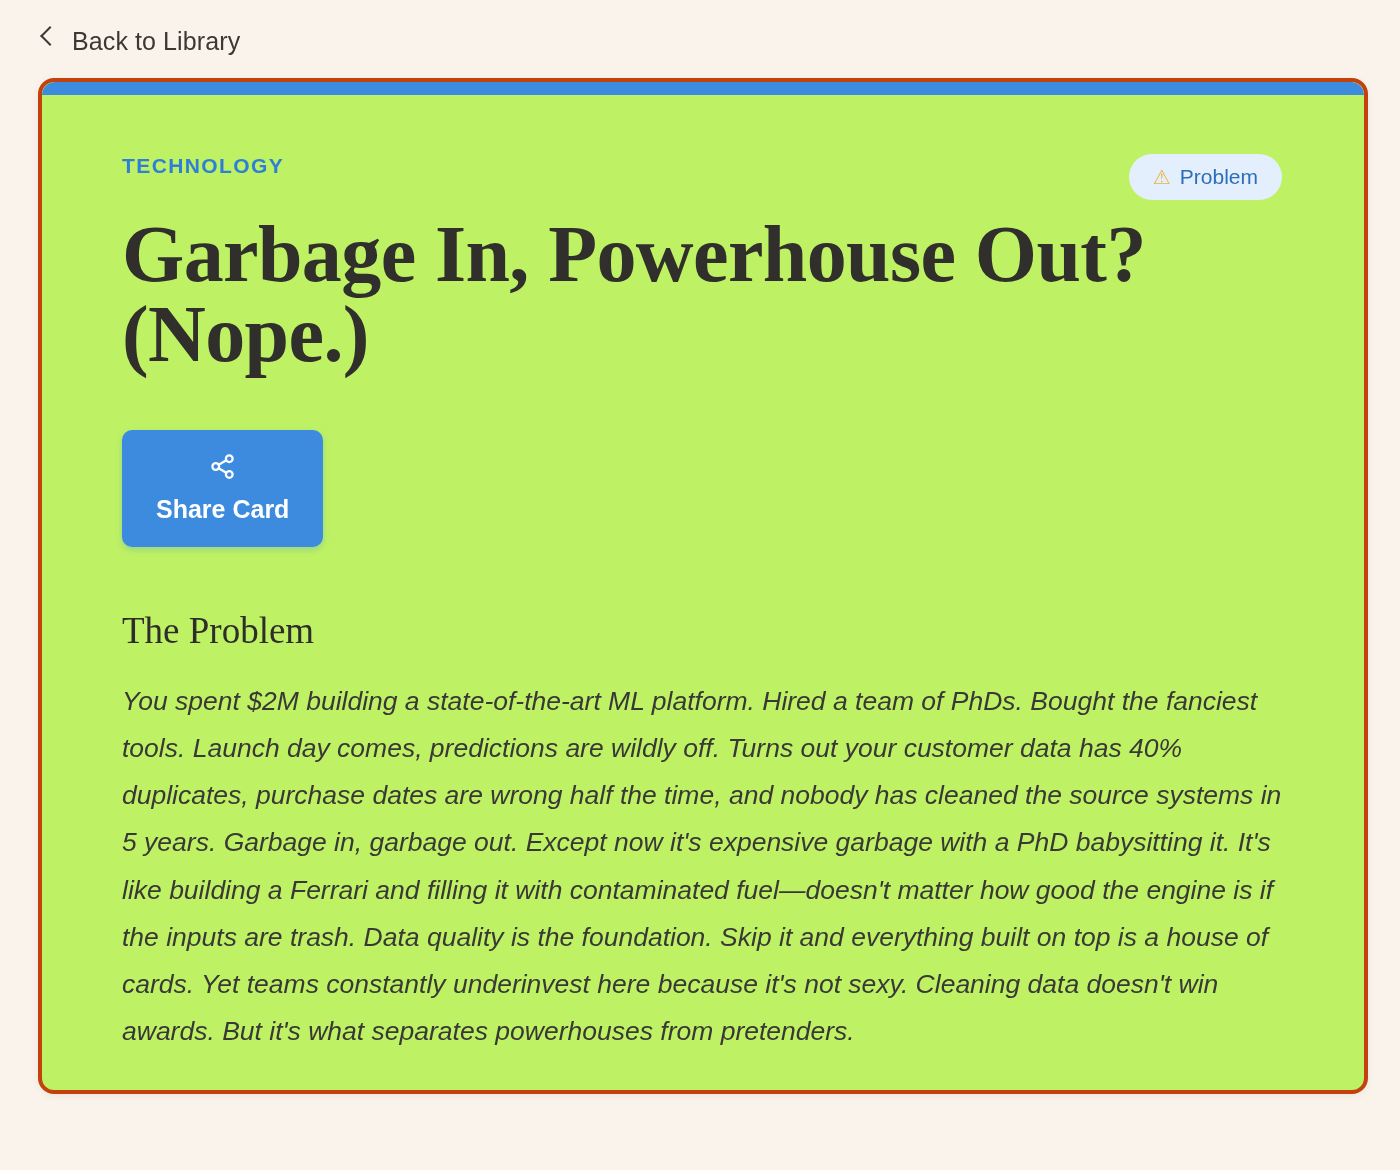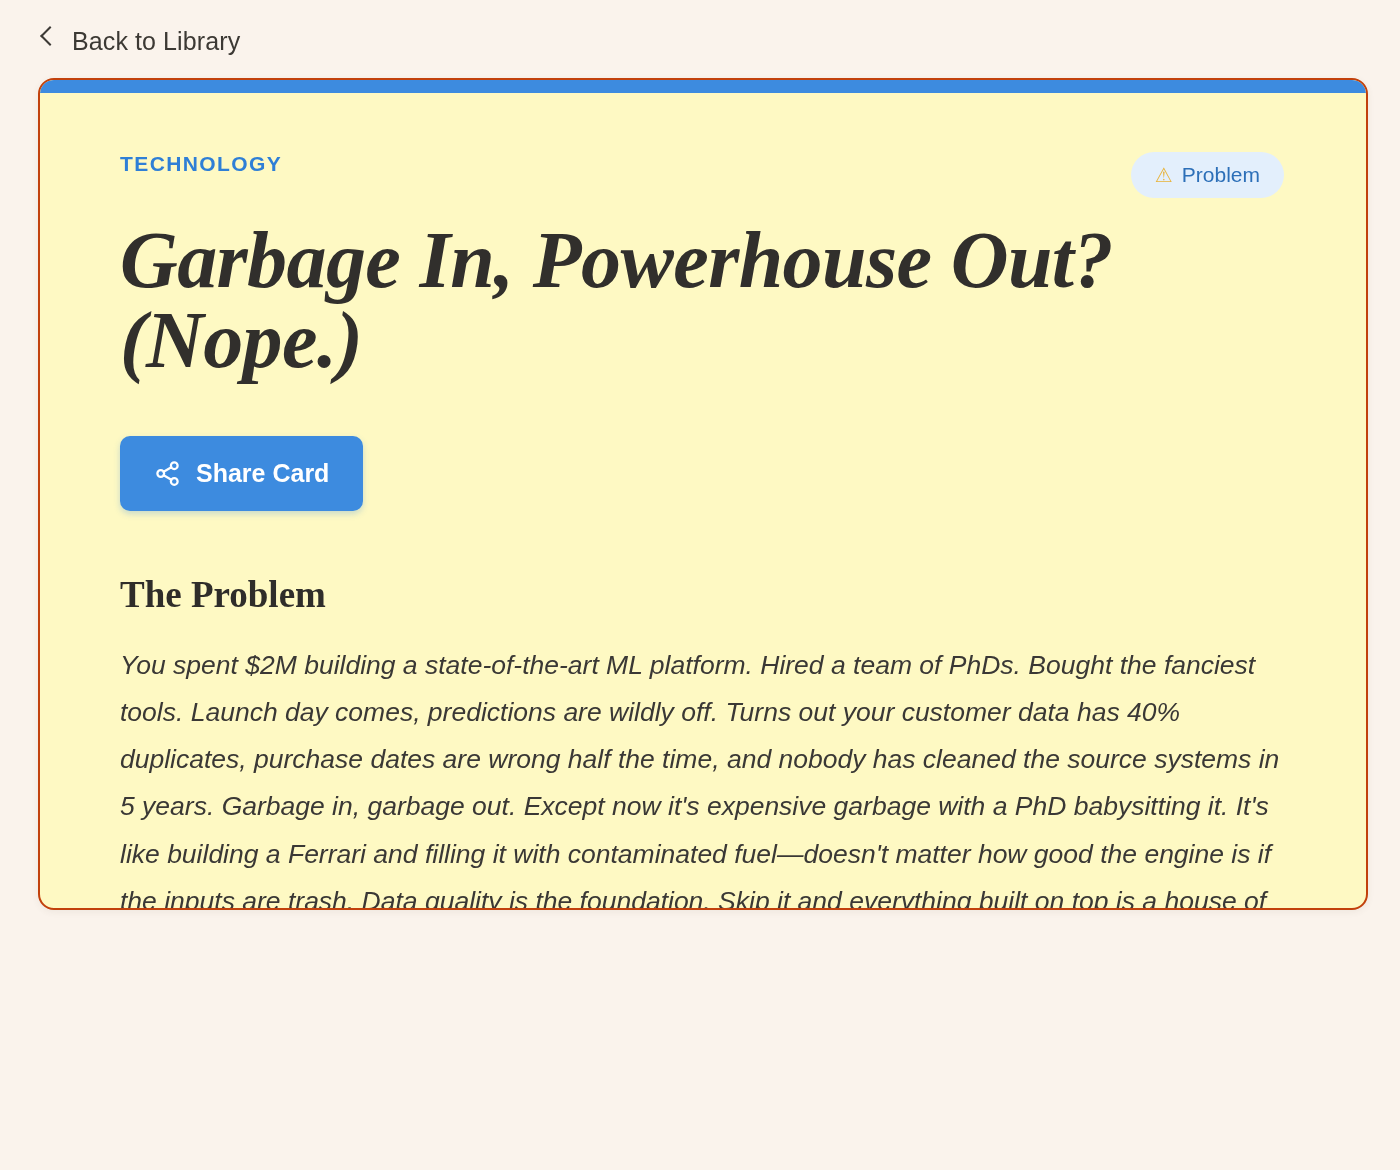--- a/index.html
+++ b/index.html
@@ -52,11 +52,11 @@
   .card {
     position: relative;
     margin: 26px 32px 0 38px;
-    background: #fef9c3;
-    border: 2px solid #c2410c;
+    background: #bef264;
+    border: 4px solid #c2410c;
     border-radius: 16px;
     box-shadow: 0 2px 7px rgba(80, 70, 60, 0.07);
-    height: 832px;
+    height: 1016px;
     box-sizing: border-box;
     overflow: hidden;
   }

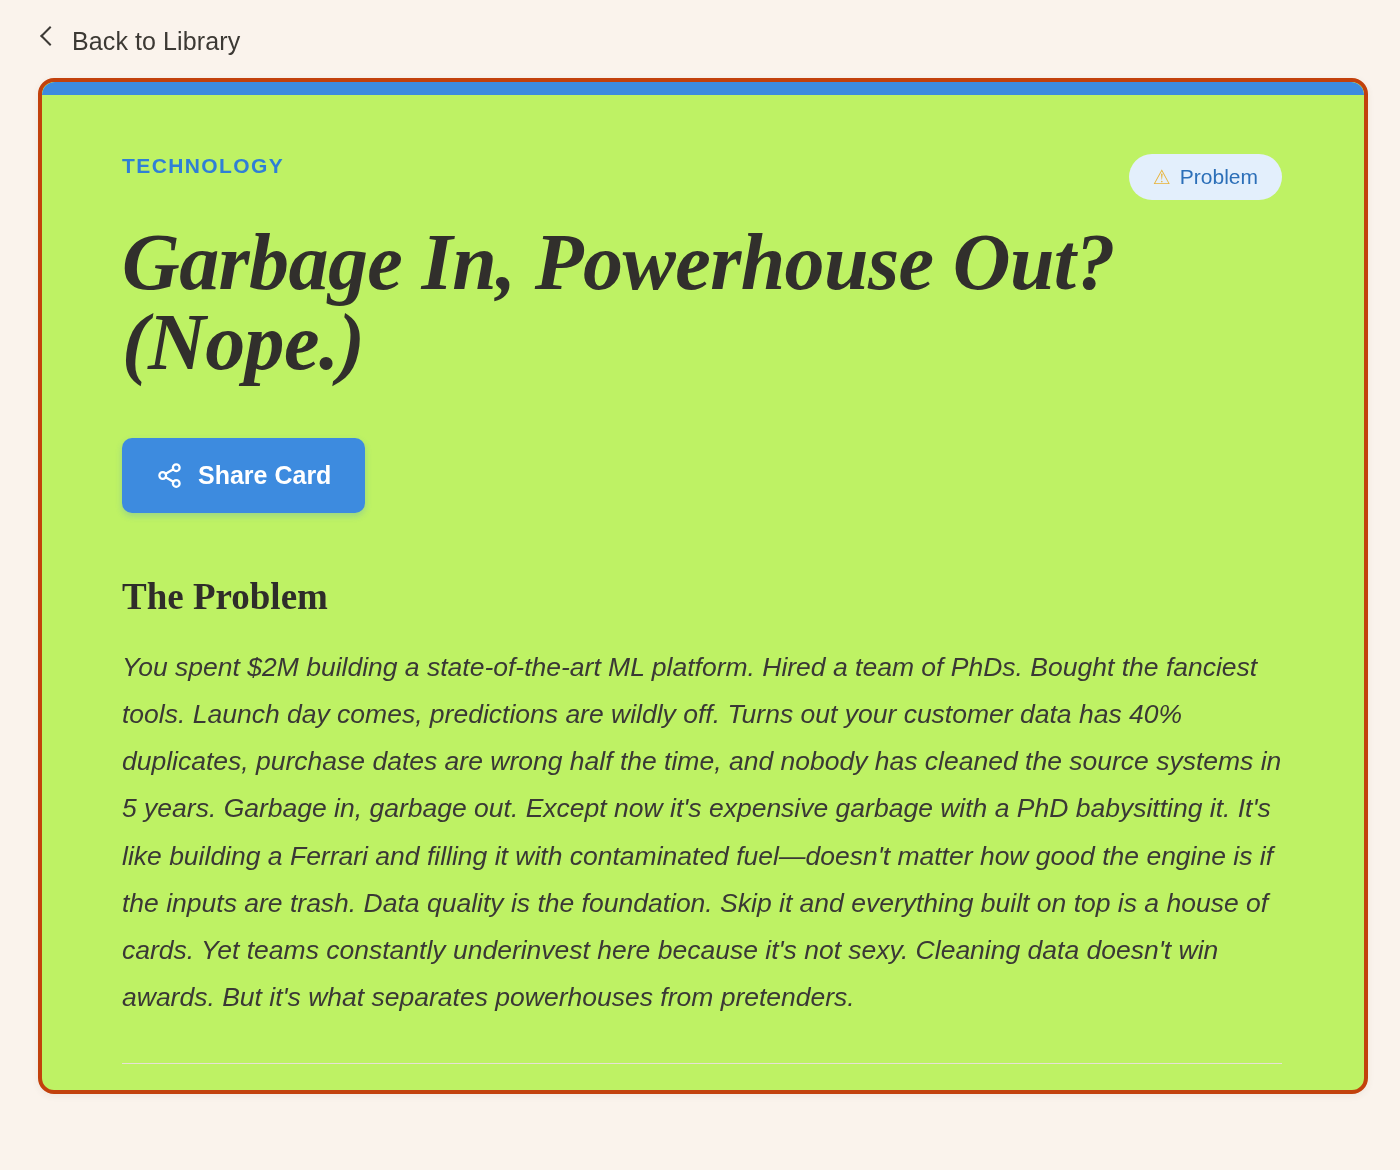--- a/index.html
+++ b/index.html
@@ -106,10 +106,9 @@
     font-size: 80px;
     line-height: 1.0;
     color: #312f2c;
-    margin: 22px 0 0 0;
+    margin: 14px 0 0 0;
     letter-spacing: -0.6px;
     max-width: 1130px;
-    font-style: italic;
   }
 
   .share-btn {

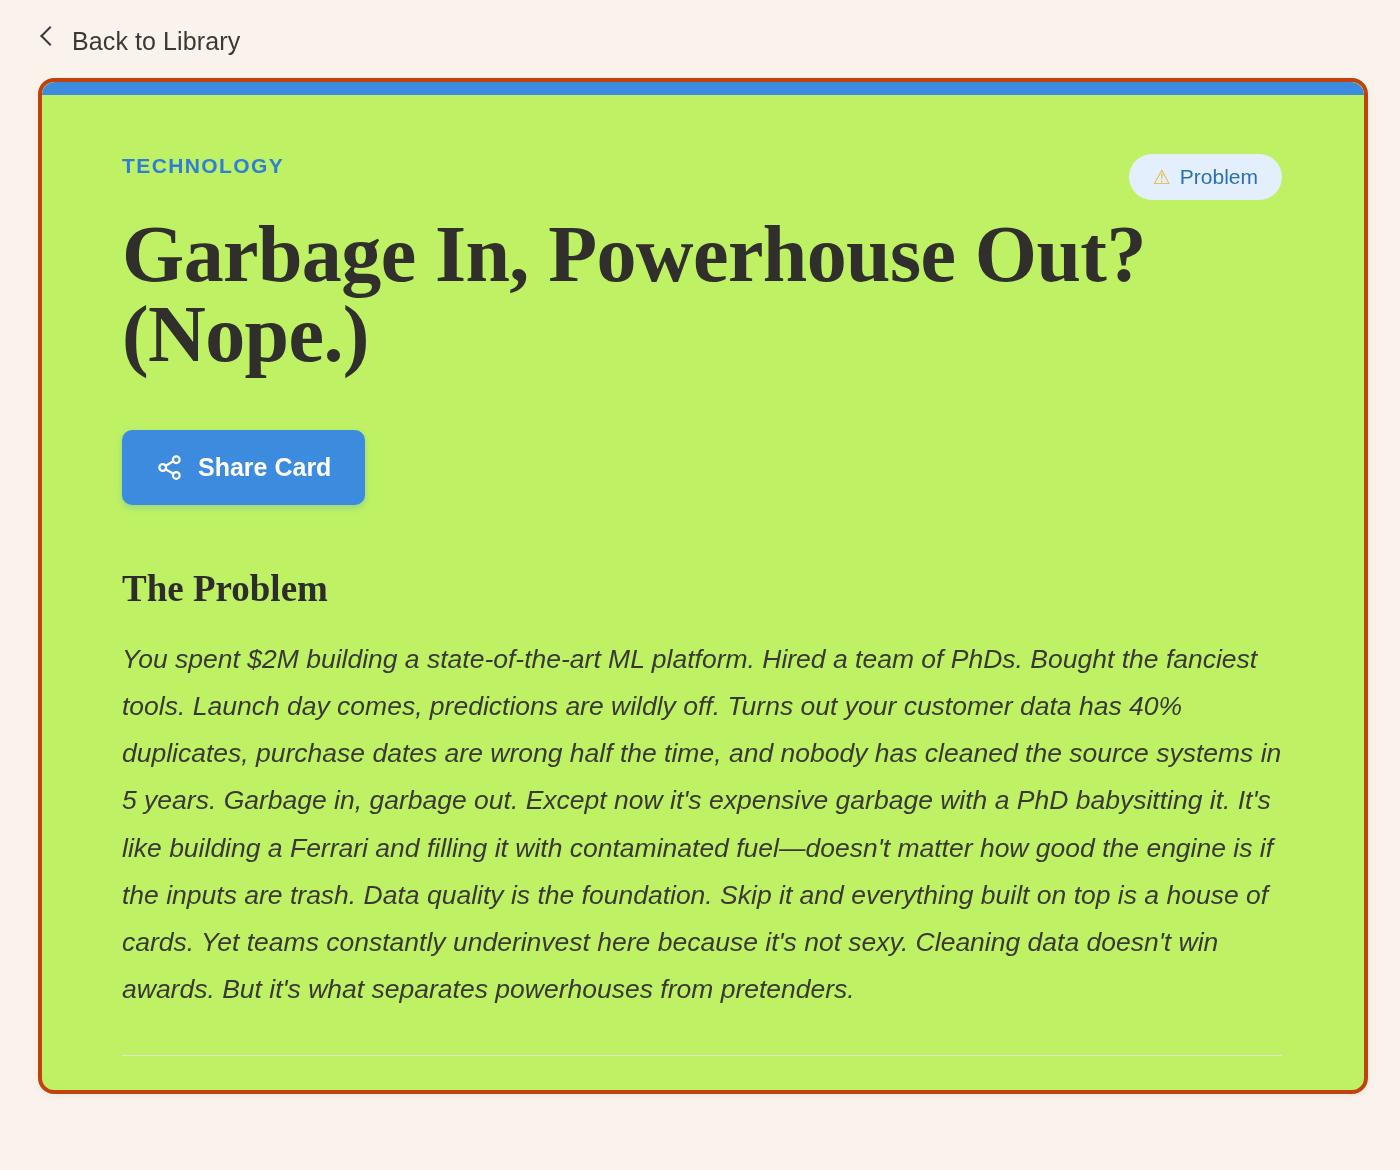--- a/index.html
+++ b/index.html
@@ -126,6 +126,7 @@
     font-family: "Liberation Sans", sans-serif;
     cursor: pointer;
     box-shadow: 0 3px 6px rgba(61, 139, 223, 0.28);
+    flex-direction: column;
   }
   .share-icon svg { display: block; }
 

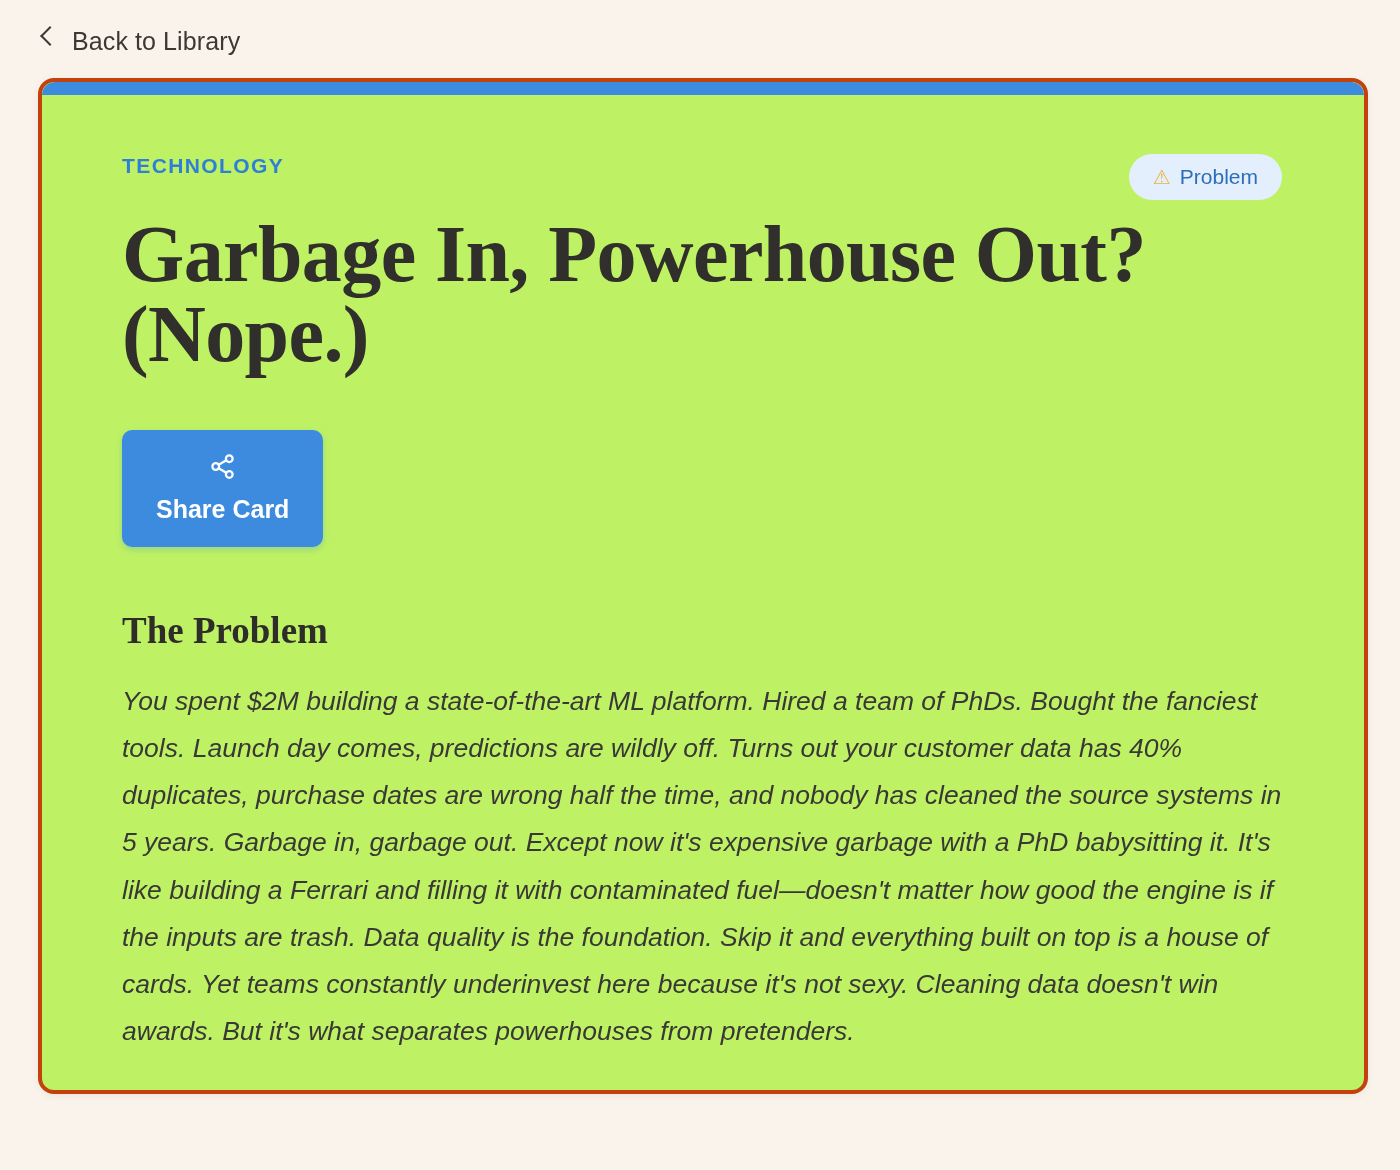--- a/index.html
+++ b/index.html
@@ -132,7 +132,7 @@
 
   .section-title {
     font-family: "Liberation Serif", "DejaVu Serif", serif;
-    font-weight: bold;
+    font-weight: normal;
     font-size: 37px;
     color: #2f2d2a;
     margin: 62px 0 0 0;

